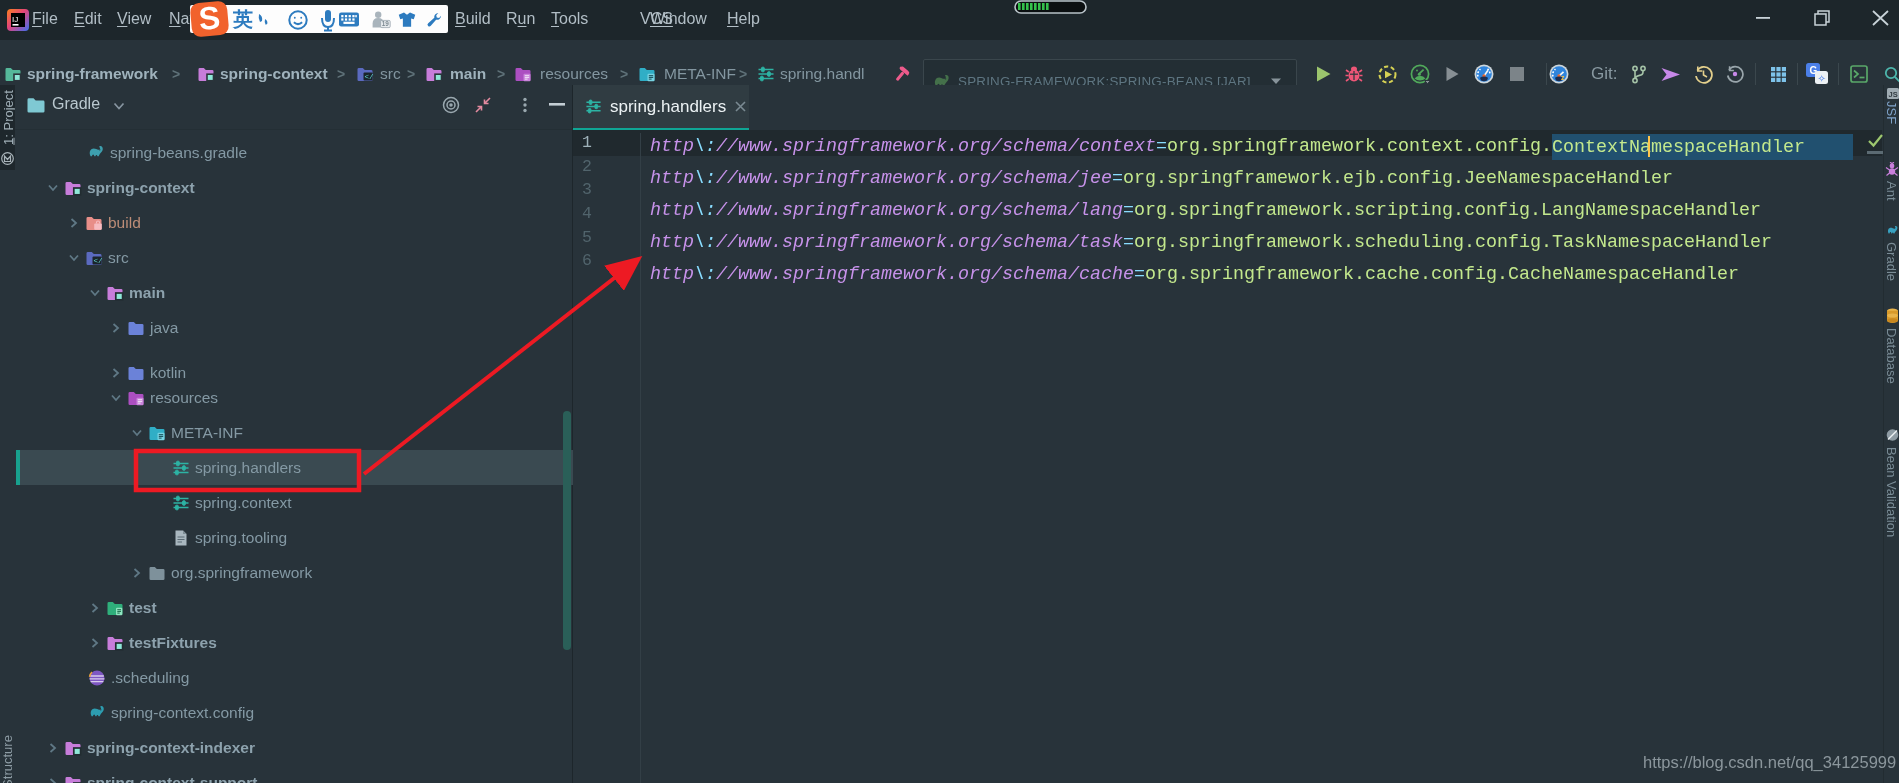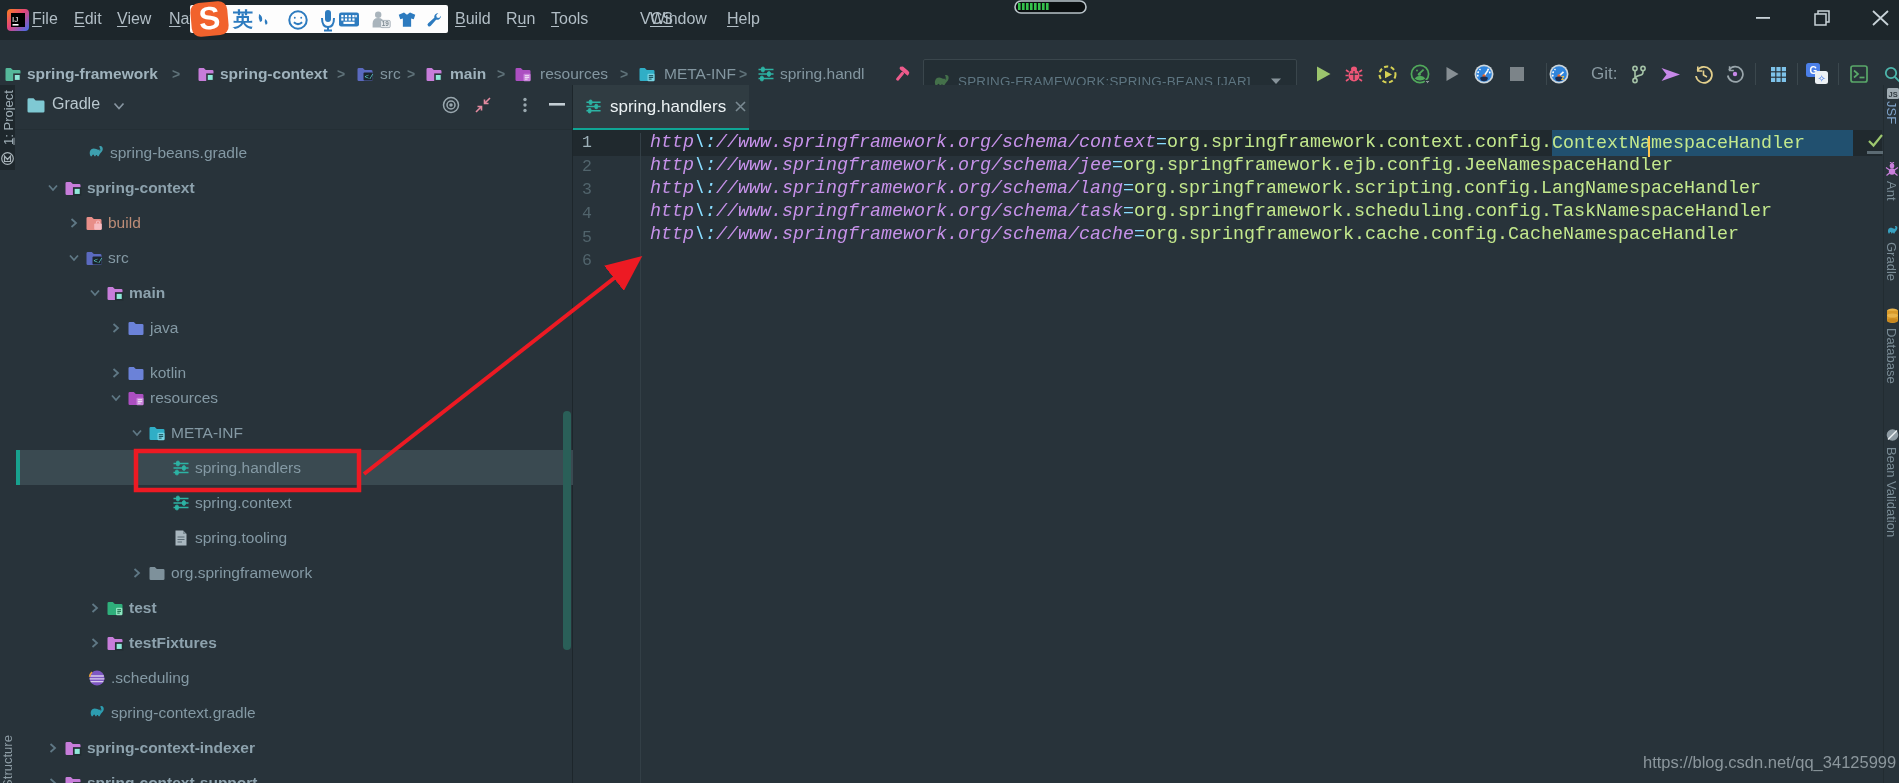--- a/index.html
+++ b/index.html
@@ -49,7 +49,7 @@
 #gutter{position:absolute;left:558px;top:131px;width:34px;text-align:right;font-family:"Liberation Mono",monospace;font-size:16.5px;line-height:23.66px;color:#51646C}
 
 #gutsep{position:absolute;left:640px;top:133px;width:1px;height:650px;background:#333F46}
-#code{position:absolute;left:650px;top:131px;font-family:"Liberation Mono",monospace;font-size:18.33px;line-height:23px;white-space:pre;color:#DFE9ED}
+#code{position:absolute;left:650px;top:131px;font-family:"Liberation Mono",monospace;font-size:18.33px;line-height:32px;white-space:pre;color:#DFE9ED}
 #code .k{color:#C792EA;font-style:italic}
 #code .c{color:#89DDFF;font-style:italic}
 #code .v{color:#C3E88D}

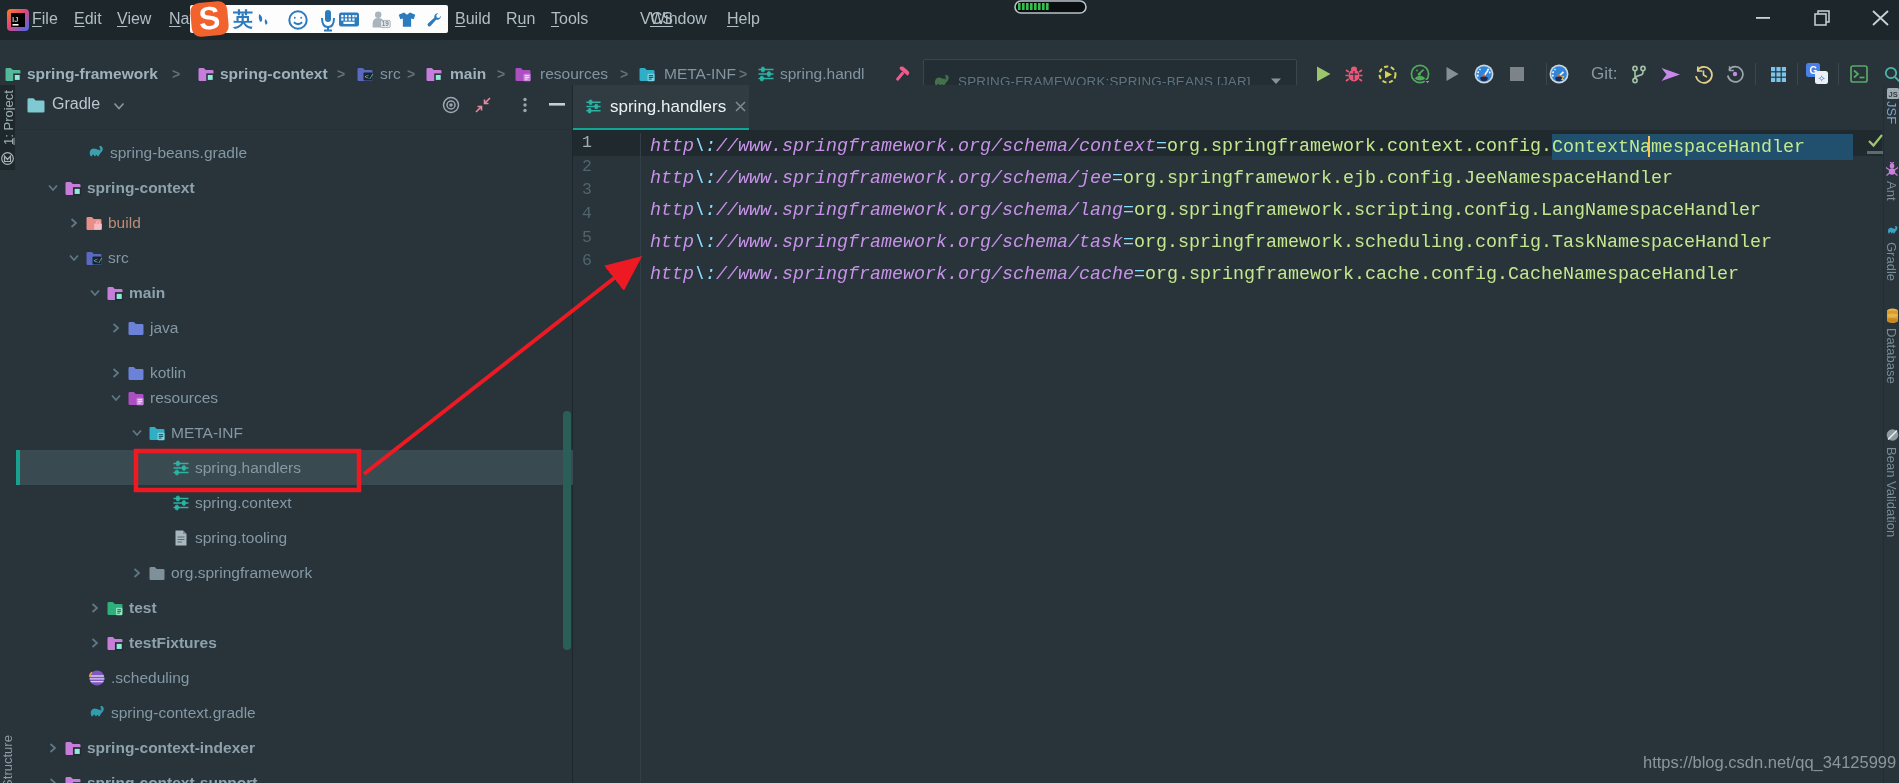--- a/index.html
+++ b/index.html
@@ -581,7 +581,7 @@
         <svg class="tico" viewBox="0 0 24 24">
           <path fill="#2D9DB0" d="M20.5 4.2c-1.2-1.6-3-1.9-4-.9-.3.3-.2.6.1.9.8.6 1.2 1.5.6 2.4-.8 1.2-2.6 1.3-4.8.2C9 5.1 5.8 6 4.4 8.7c-1.2 2.2-1 5 .4 7.6h1.7c.3-1.2 1-2.4 1.7-2.4.7 0 1.4 1.2 1.7 2.4h1.3c.2-.9.8-1.8 1.4-1.8.6 0 1.2.9 1.4 1.8h1.6c.7-2.6 2.5-4.2 4-6 1.5-1.8 1.9-4.1.9-6.1zM17 8.5a.9.9 0 1 1 .1-1.8.9.9 0 0 1-.1 1.8z"></path>
         </svg>
-        <span class="lbl">spring-context.gradle</span>
+        <span class="lbl">spring-context.config</span>
       </div>
 <div class="trow b" style="left:46px;top:730px">
         <svg class="chev" viewBox="0 0 14 14">

